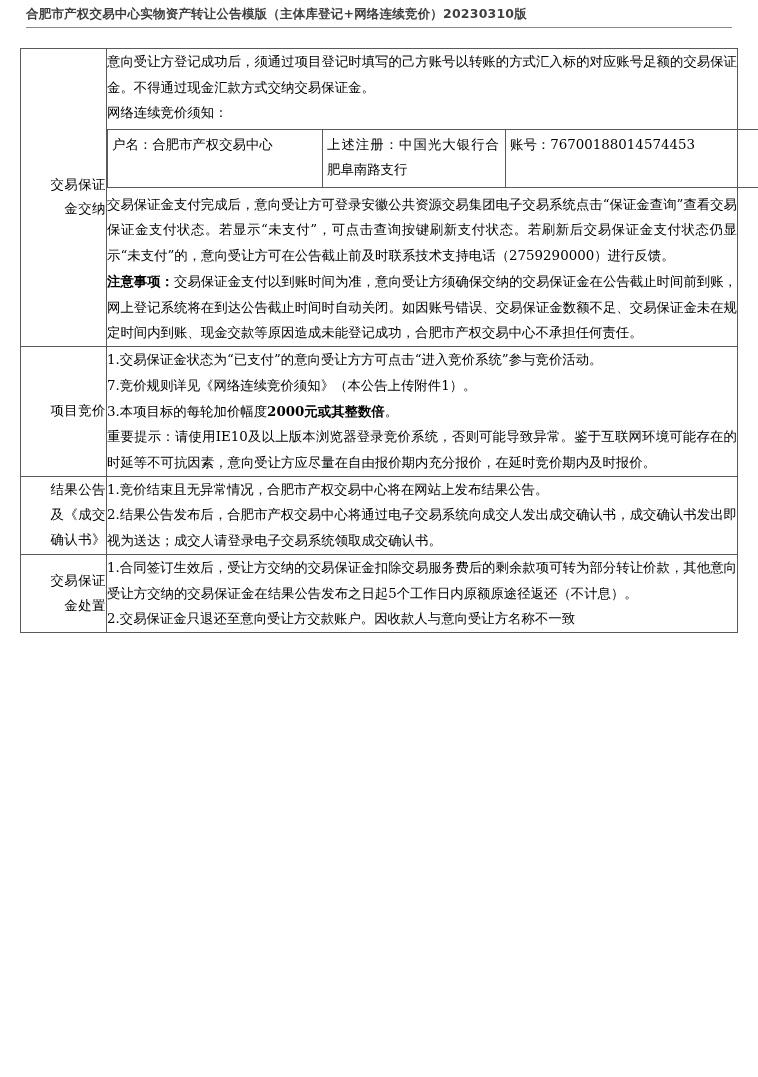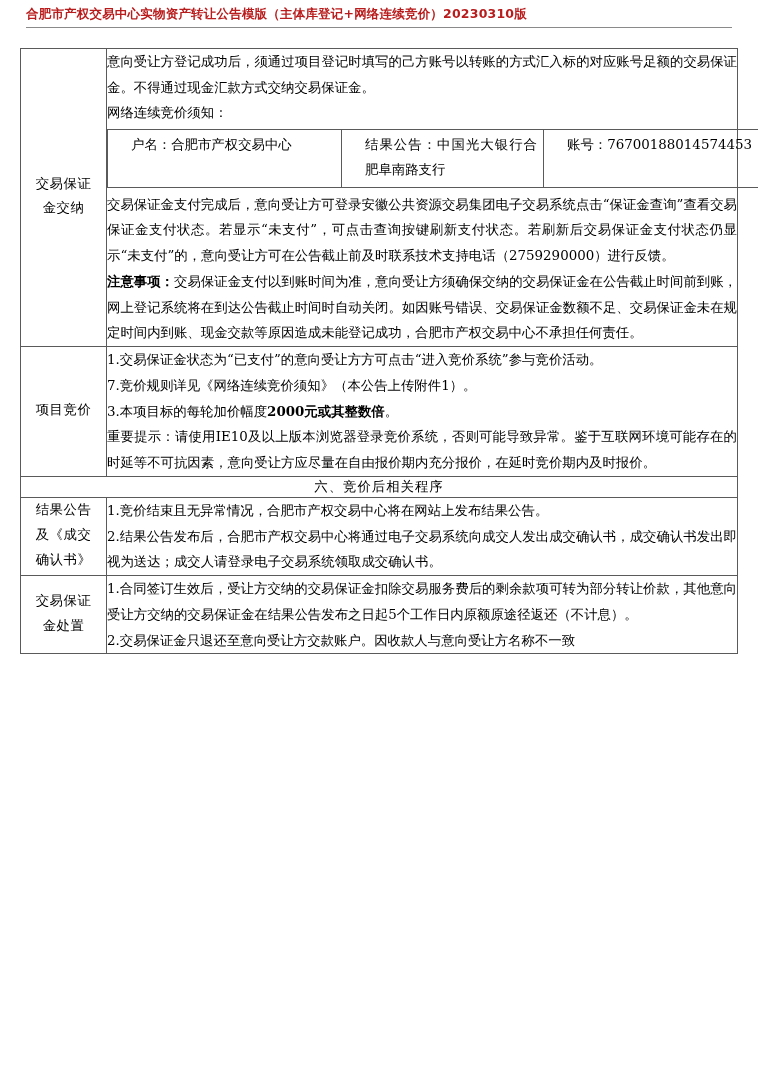--- a/index.html
+++ b/index.html
@@ -28,7 +28,7 @@
     padding: 6px 0 0 26px;
     font-size: 12.5px;
     line-height: 1.35;
-    color: #b91c1c;
+    color: #404040;
     font-family: "DejaVu Sans", "Liberation Sans", sans-serif;
     font-weight: bold;
     letter-spacing: 0.2px;

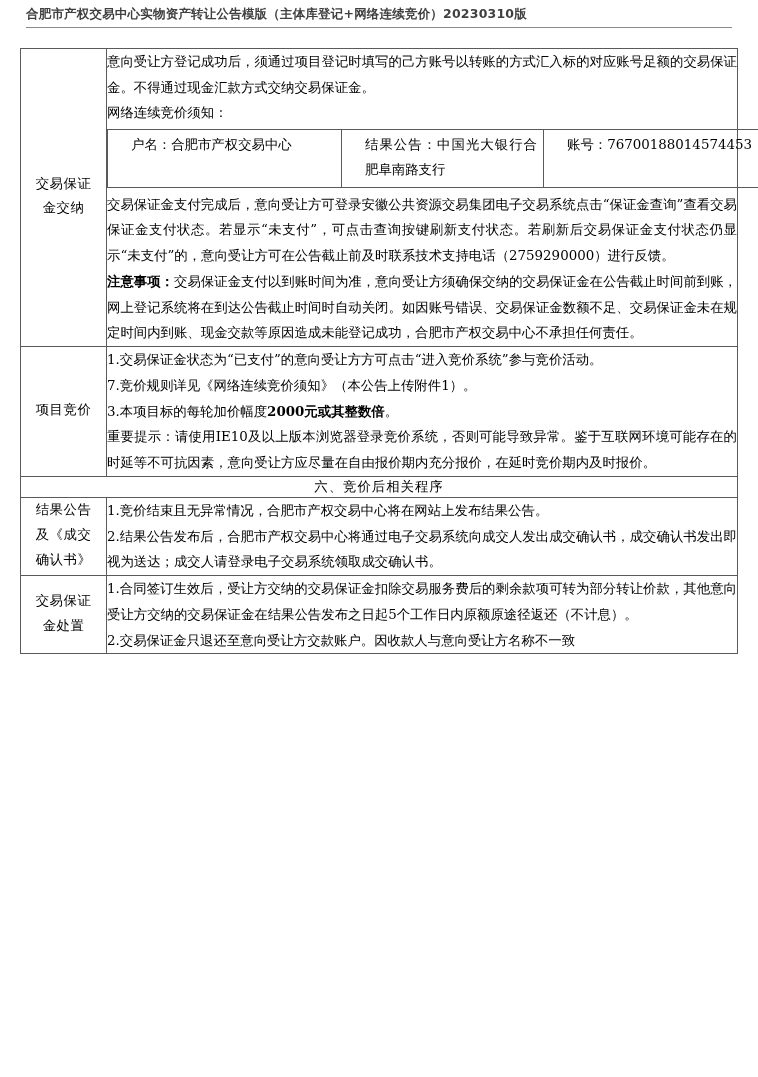--- a/index.html
+++ b/index.html
@@ -99,7 +99,7 @@
   }
   table.bank td {
     border: 1px solid #5a5a5a;
-    padding: 3px 6px 4px 23px;
+    padding: 3px 6px 4px 4px;
     line-height: 1.85;
     vertical-align: top;
   }

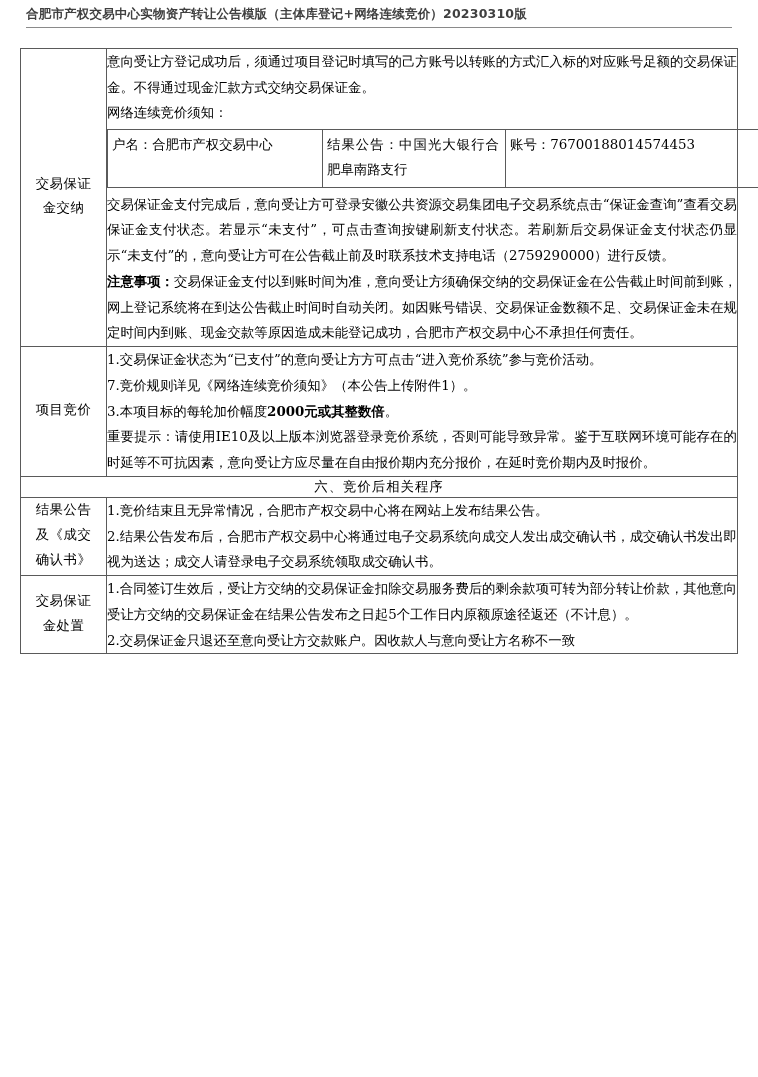--- a/index.html
+++ b/index.html
@@ -134,7 +134,7 @@
               <tbody>
                 <tr>
                   <td class="bank-name"><span>户名：</span><span>合肥市产权交易中心</span></td>
-                  <td class="bank-bank"><span>结果公告：</span><span>中国光大银行合肥阜南路支行</span></td>
+                  <td class="bank-bank"><span>上述注册：</span><span>中国光大银行合肥阜南路支行</span></td>
                   <td class="bank-acct"><span>账号：</span><span class="num">76700188014574453</span></td>
                 </tr>
               </tbody>

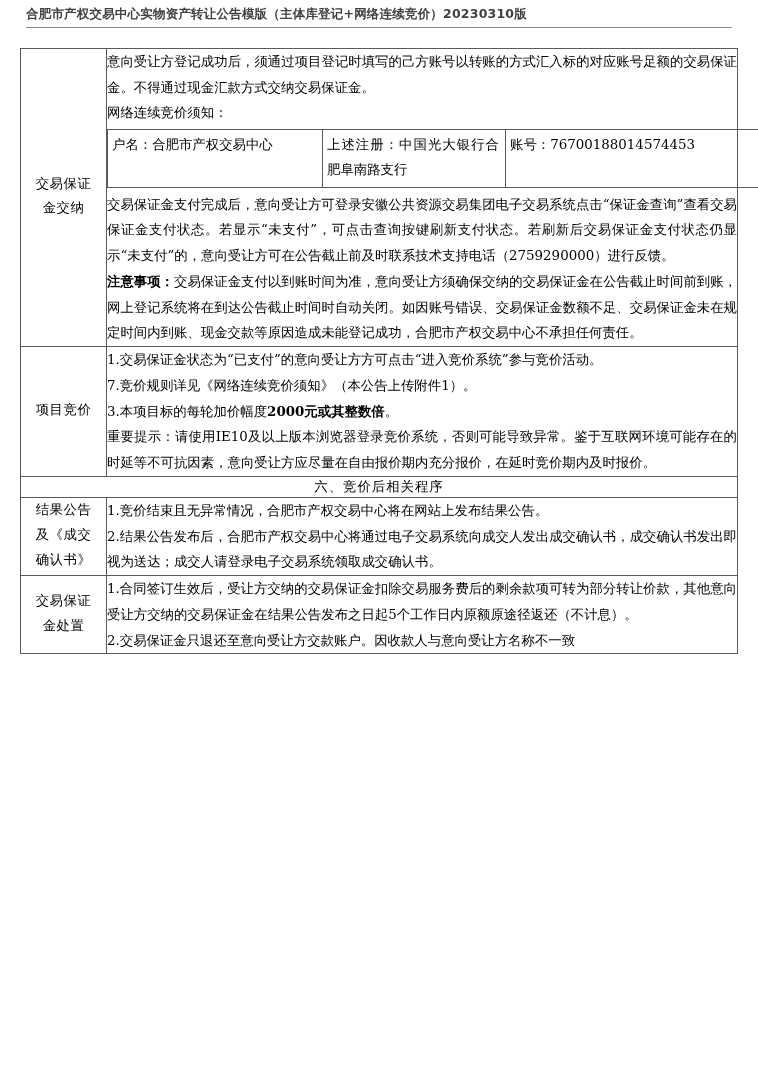--- a/index.html
+++ b/index.html
@@ -59,12 +59,11 @@
   }
   td.label-cell {
     width: 85px;
-    text-align: center;
+    text-align: right;
     vertical-align: middle;
     line-height: 1.85;
     padding: 2px 4px;
     letter-spacing: 0.5px;
-    font-family: Liberation Mono, monospace;
   }
   td.body-cell {
     padding: 5px 8px 6px 9px;

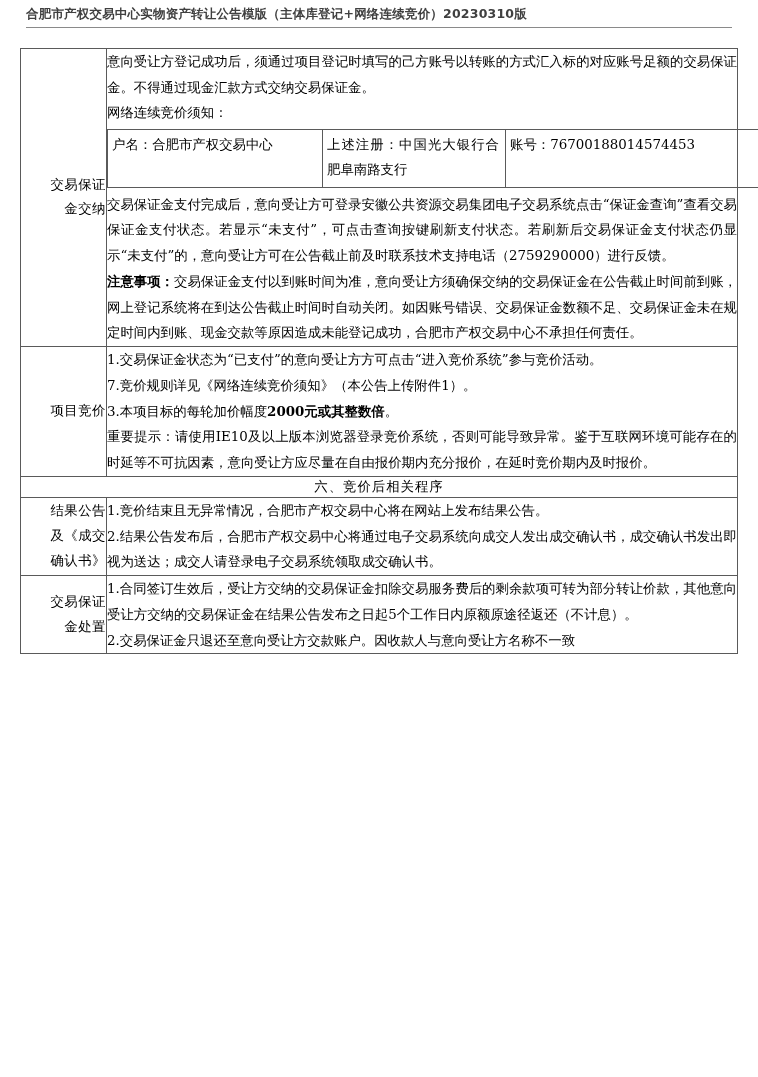--- a/index.html
+++ b/index.html
@@ -157,9 +157,6 @@
         </tr>
 
 
-        <tr>
-          <td class="section-head" colspan="2">六、竞价后相关程序</td>
-        </tr>
 
         <tr>
           <td class="label-cell">

